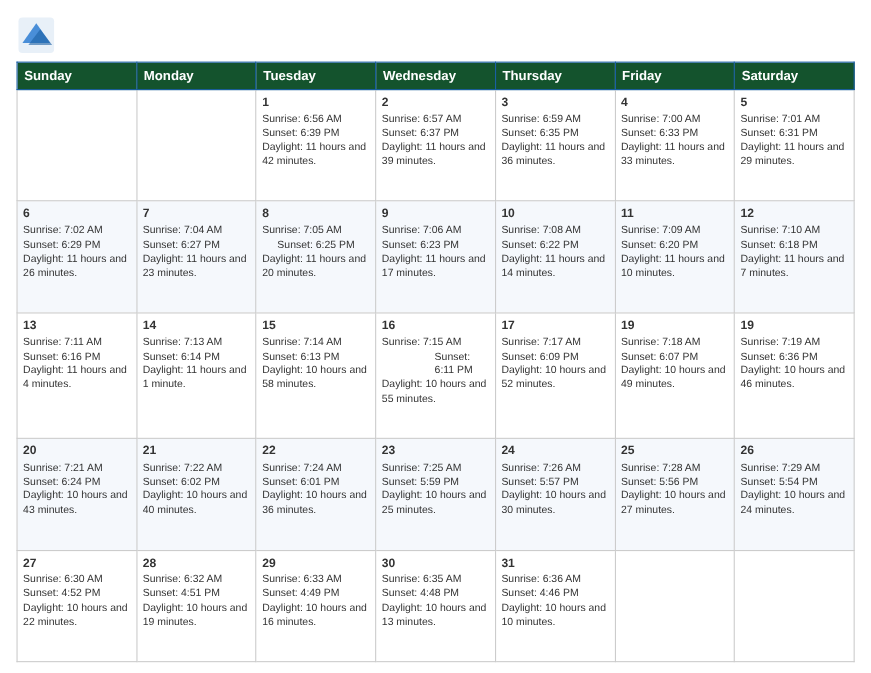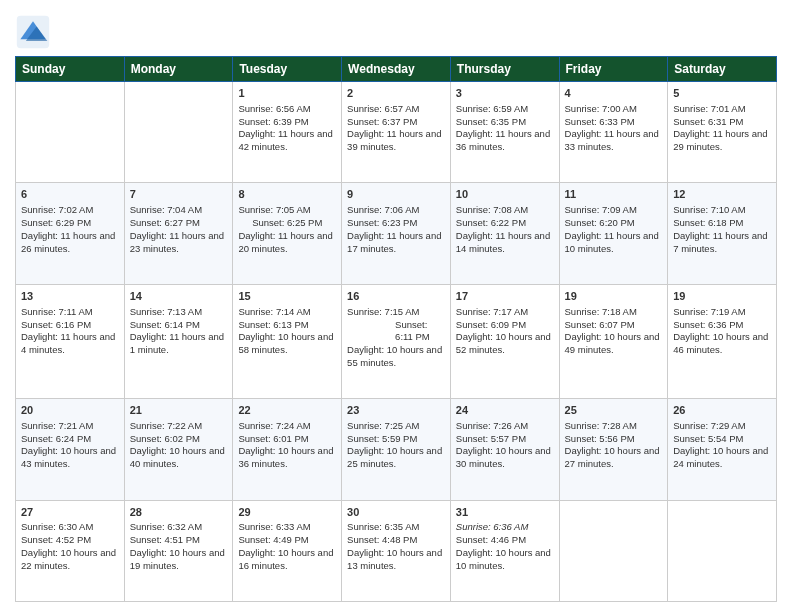--- a/index.html
+++ b/index.html
@@ -392,7 +392,7 @@
           <td>
             <div class="cell-content">
               <span class="day-num">31</span>
-              <span style="display: block; font-style: italic;">Sunrise: 6:36 AM</span>
+              <span style="display: block;">Sunrise: 6:36 AM</span>
               <span style="display: block;">Sunset: 4:46 PM</span>
               <span style="display: block;">Daylight: 10 hours and 10 minutes.</span>
             </div>

